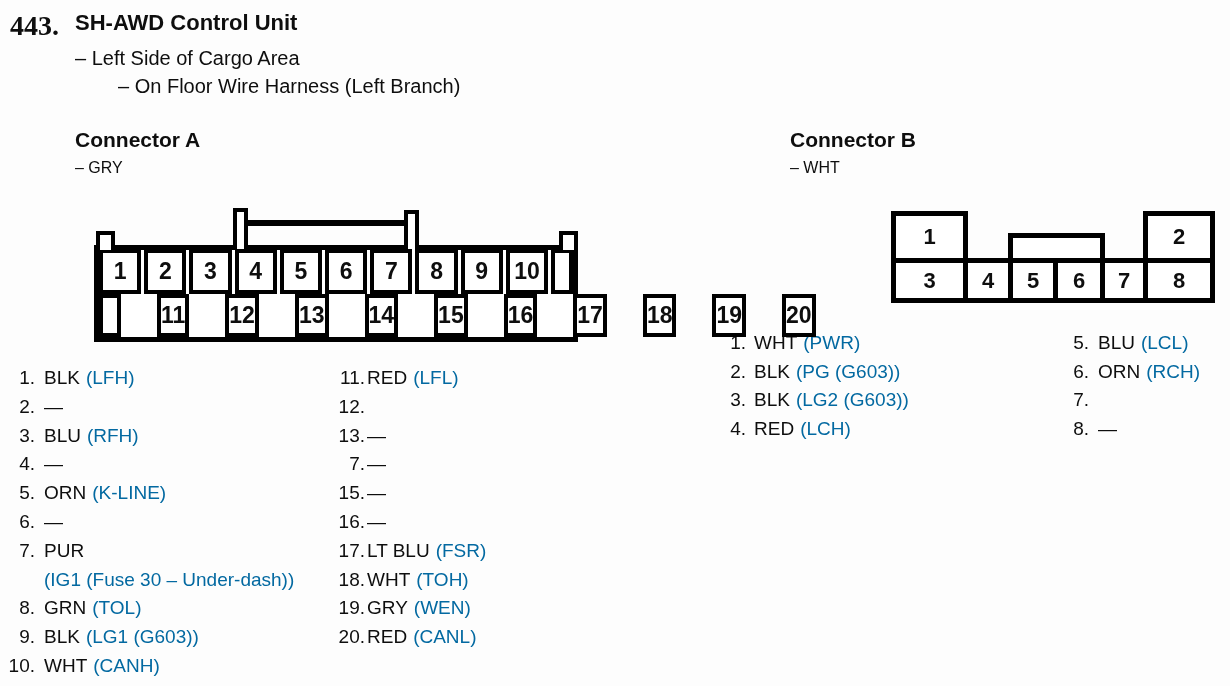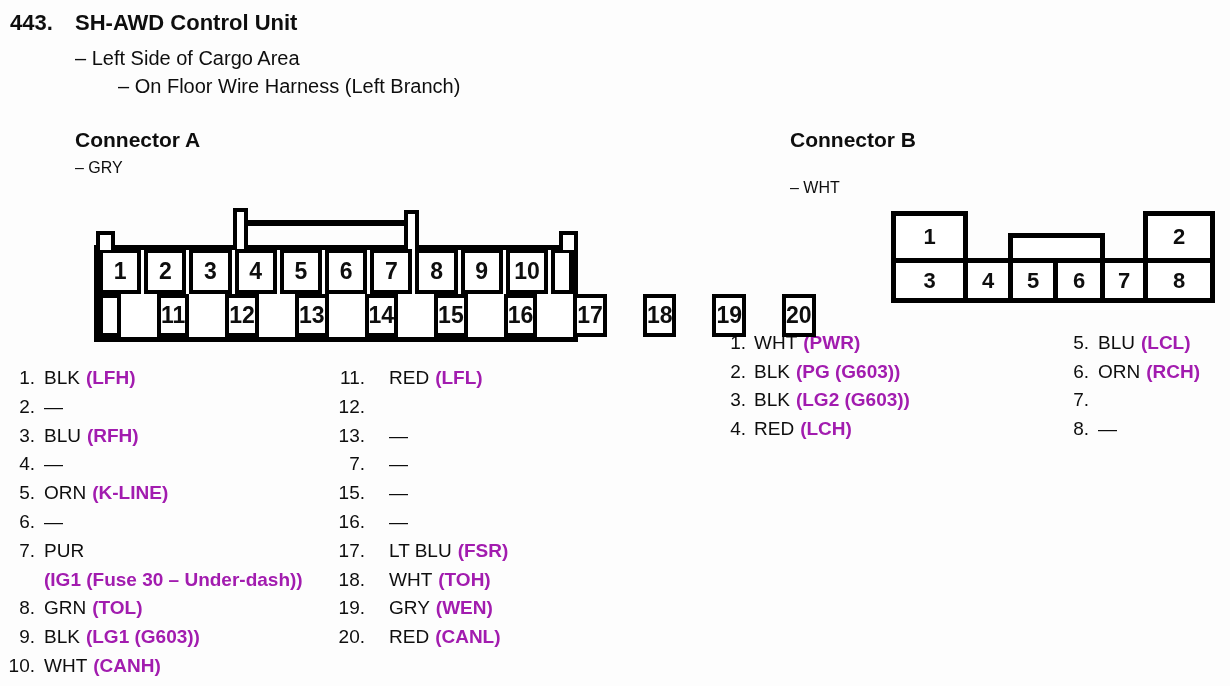--- a/index.html
+++ b/index.html
@@ -12,7 +12,7 @@
   .blue{color:#a21caf;font-weight:bold;}
 
   
-  #item-number{left:10px;top:10px;font-size:22px;font-weight:bold;}
+  #item-number{left:10px;top:10px;font-size:28px;font-weight:bold;font-family:Liberation Serif, serif;}
   #page-title{left:75px;top:10px;font-size:22px;font-weight:bold;}
   .loc-line{left:75px;font-size:20px;line-height:28px;}
   #loc-1{top:44px;}

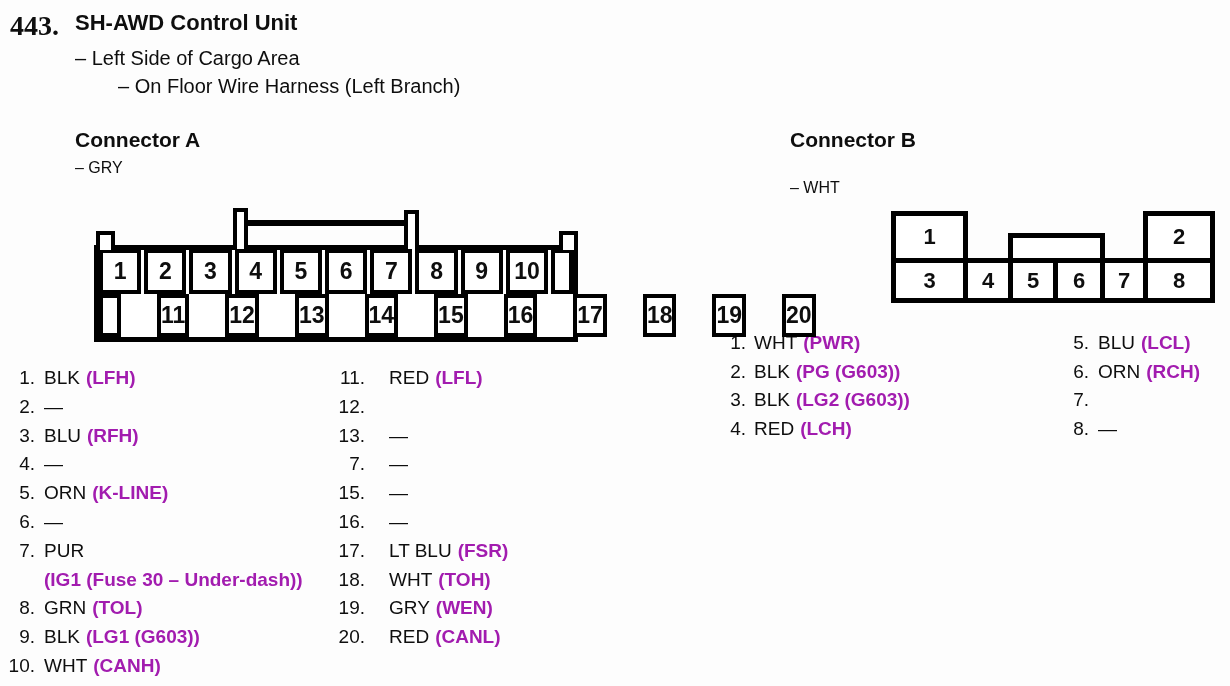--- a/index.html
+++ b/index.html
@@ -23,7 +23,7 @@
   #conn-a-heading{left:75px;top:128px;}
   #conn-a-color{left:75px;top:159px;}
   #conn-b-heading{left:790px;top:128px;}
-  #conn-b-color{left:790px;top:159px;margin-top:20px;}
+  #conn-b-color{left:790px;top:159px;}
 
   
   #conn-a-diagram{left:94px;top:206px;width:484px;height:136px;}

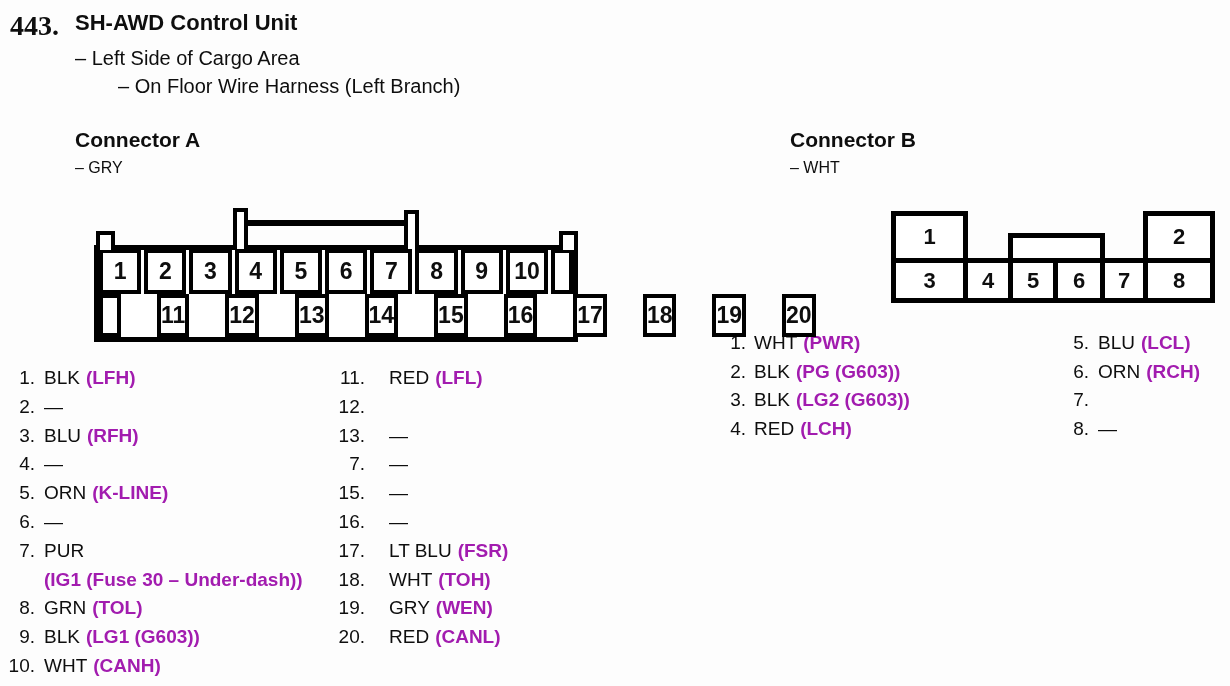--- a/index.html
+++ b/index.html
@@ -9,7 +9,7 @@
     -webkit-font-smoothing:antialiased;
   }
   .abs{position:absolute;}
-  .blue{color:#a21caf;font-weight:bold;}
+  .blue{color:#0369a1;}
 
   
   #item-number{left:10px;top:10px;font-size:28px;font-weight:bold;font-family:Liberation Serif, serif;}

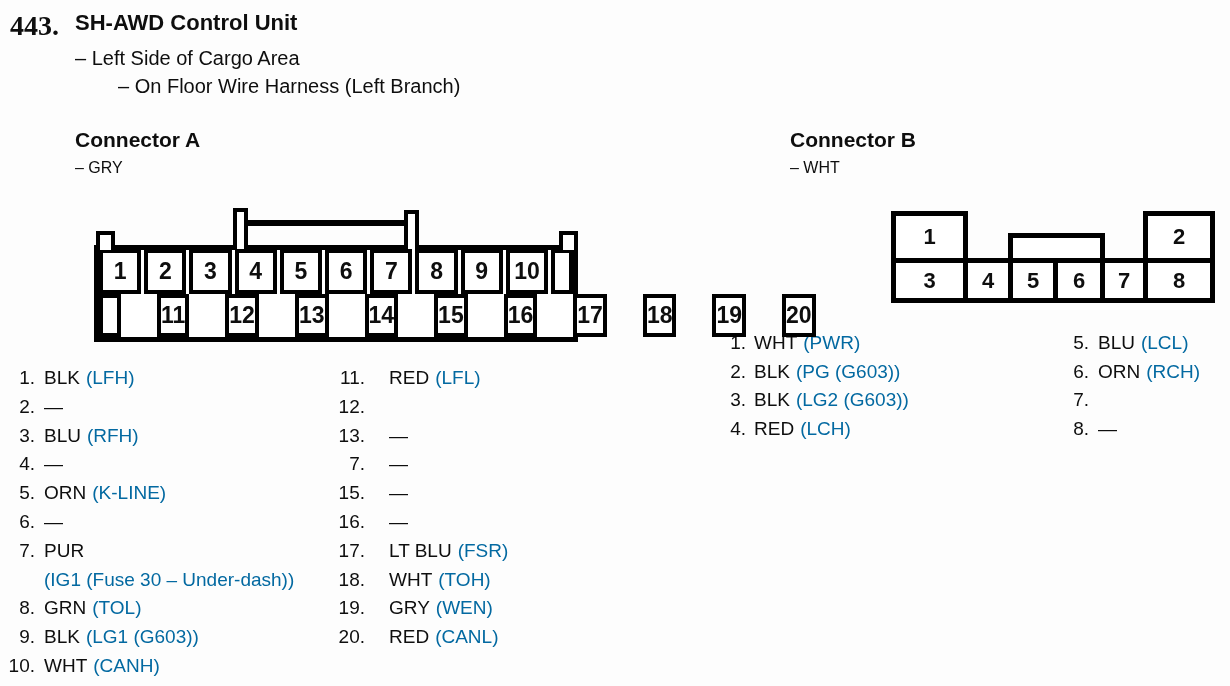--- a/index.html
+++ b/index.html
@@ -60,7 +60,7 @@
   .pin-row{display:flex;align-items:flex-start;}
   .pin-num{flex:none;text-align:right;}
   #a-pins-col1 .pin-num{width:27px;margin-right:9px;}
-  #a-pins-col2 .pin-num{width:47px;margin-right:24px;}
+  #a-pins-col2 .pin-num{width:47px;margin-right:2px;}
   #b-pins-col1 .pin-num{width:43px;margin-right:8px;}
   #b-pins-col2 .pin-num{width:46px;margin-right:9px;}
   .pin-content{flex:1;}

